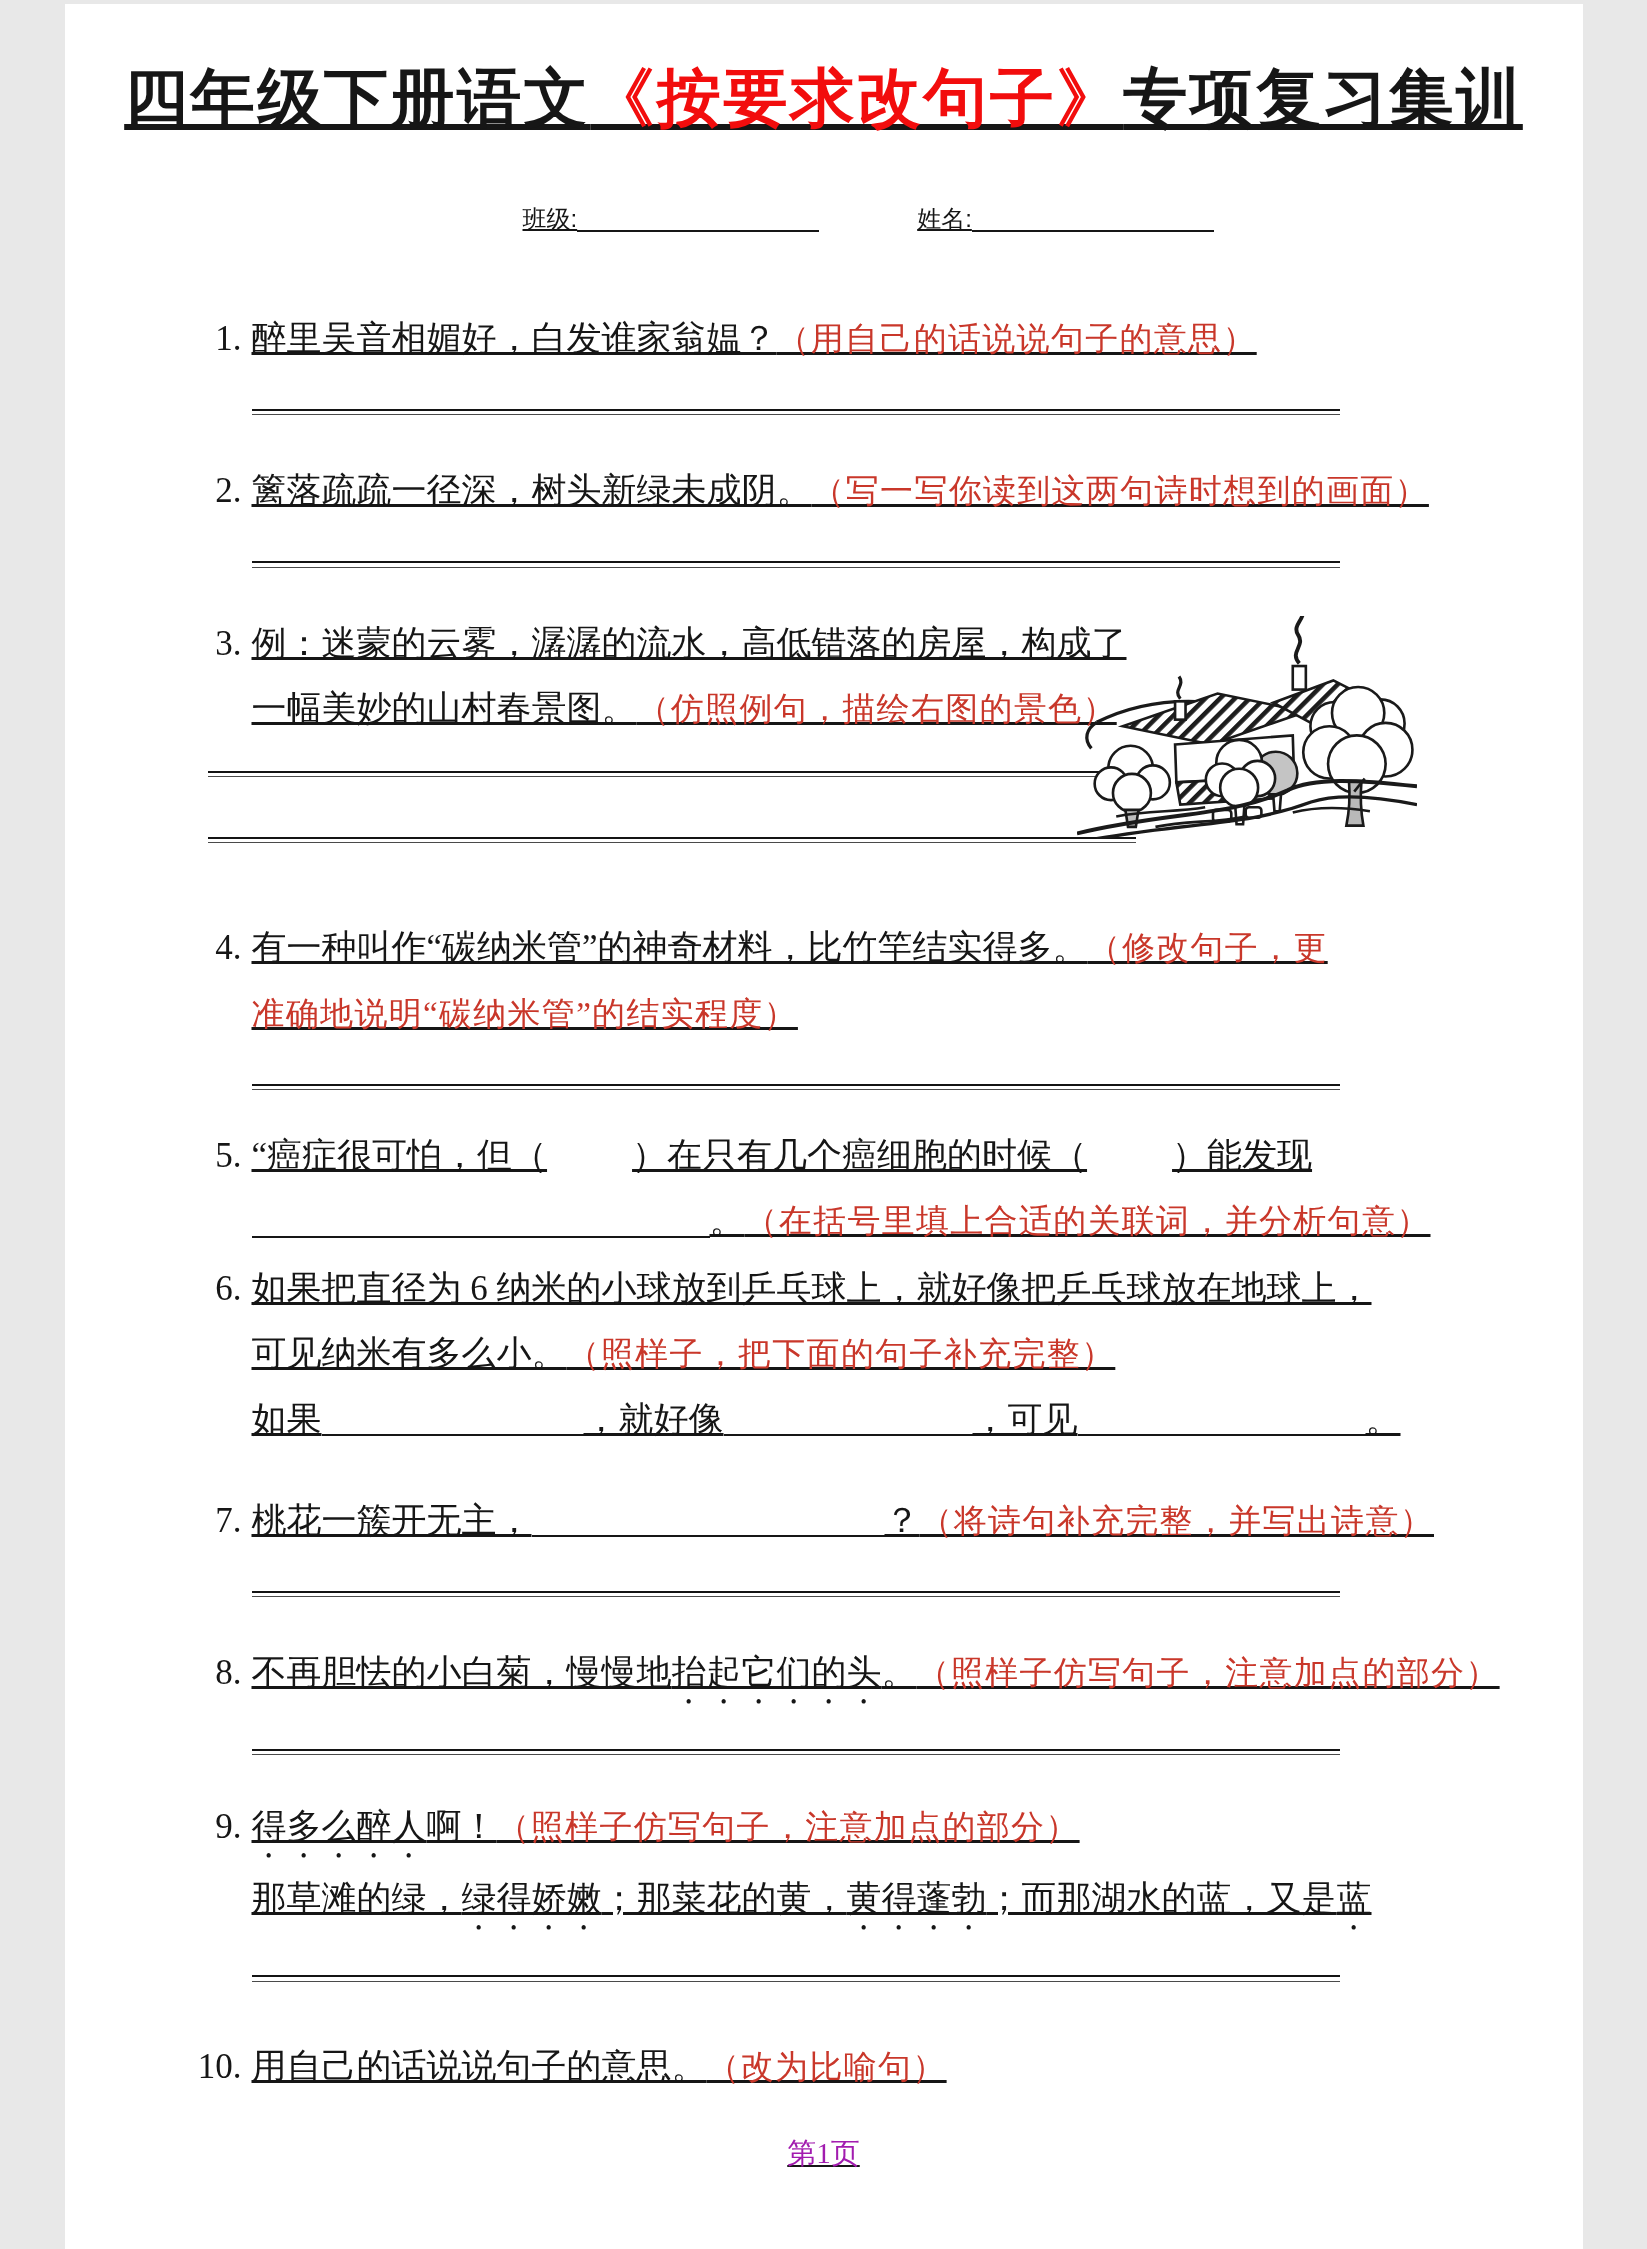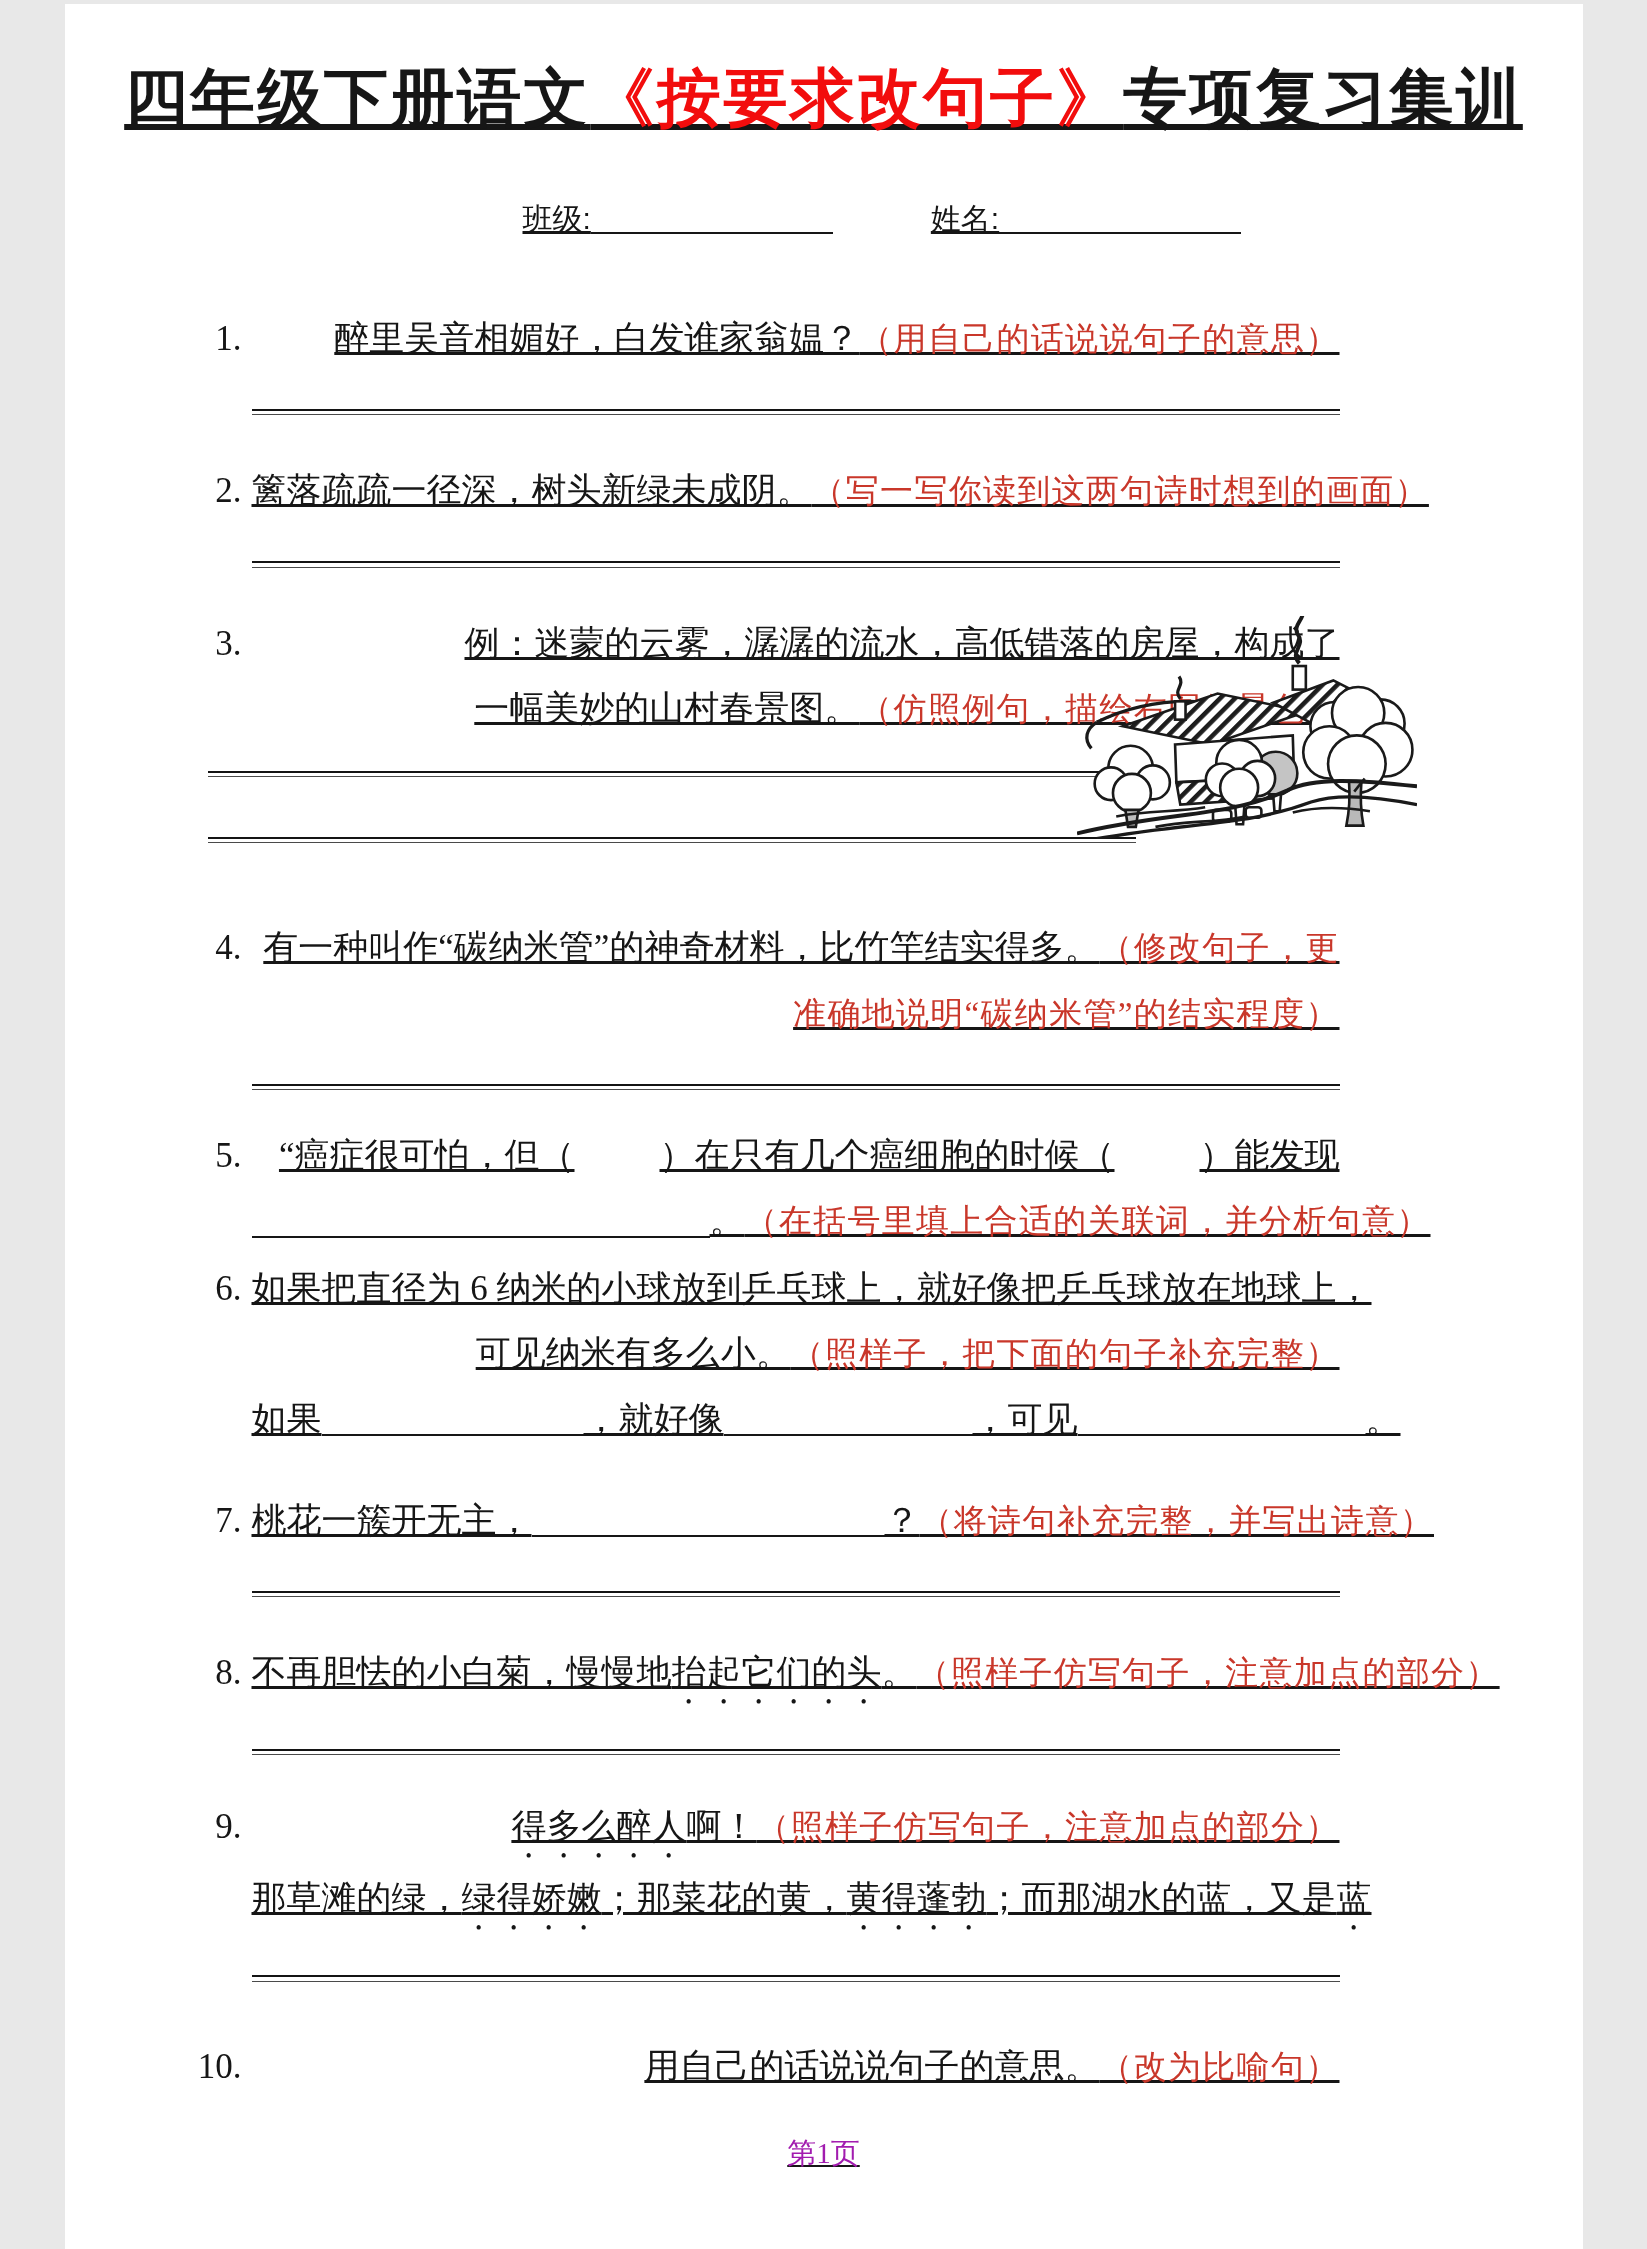--- a/index.html
+++ b/index.html
@@ -36,7 +36,7 @@
     margin-top:63px;
     margin-left:458px;
     font-family:"Liberation Sans","DejaVu Sans",sans-serif;
-    font-size:30px;
+    font-size:24px;
     line-height:37px;
   }
   .meta .blank{

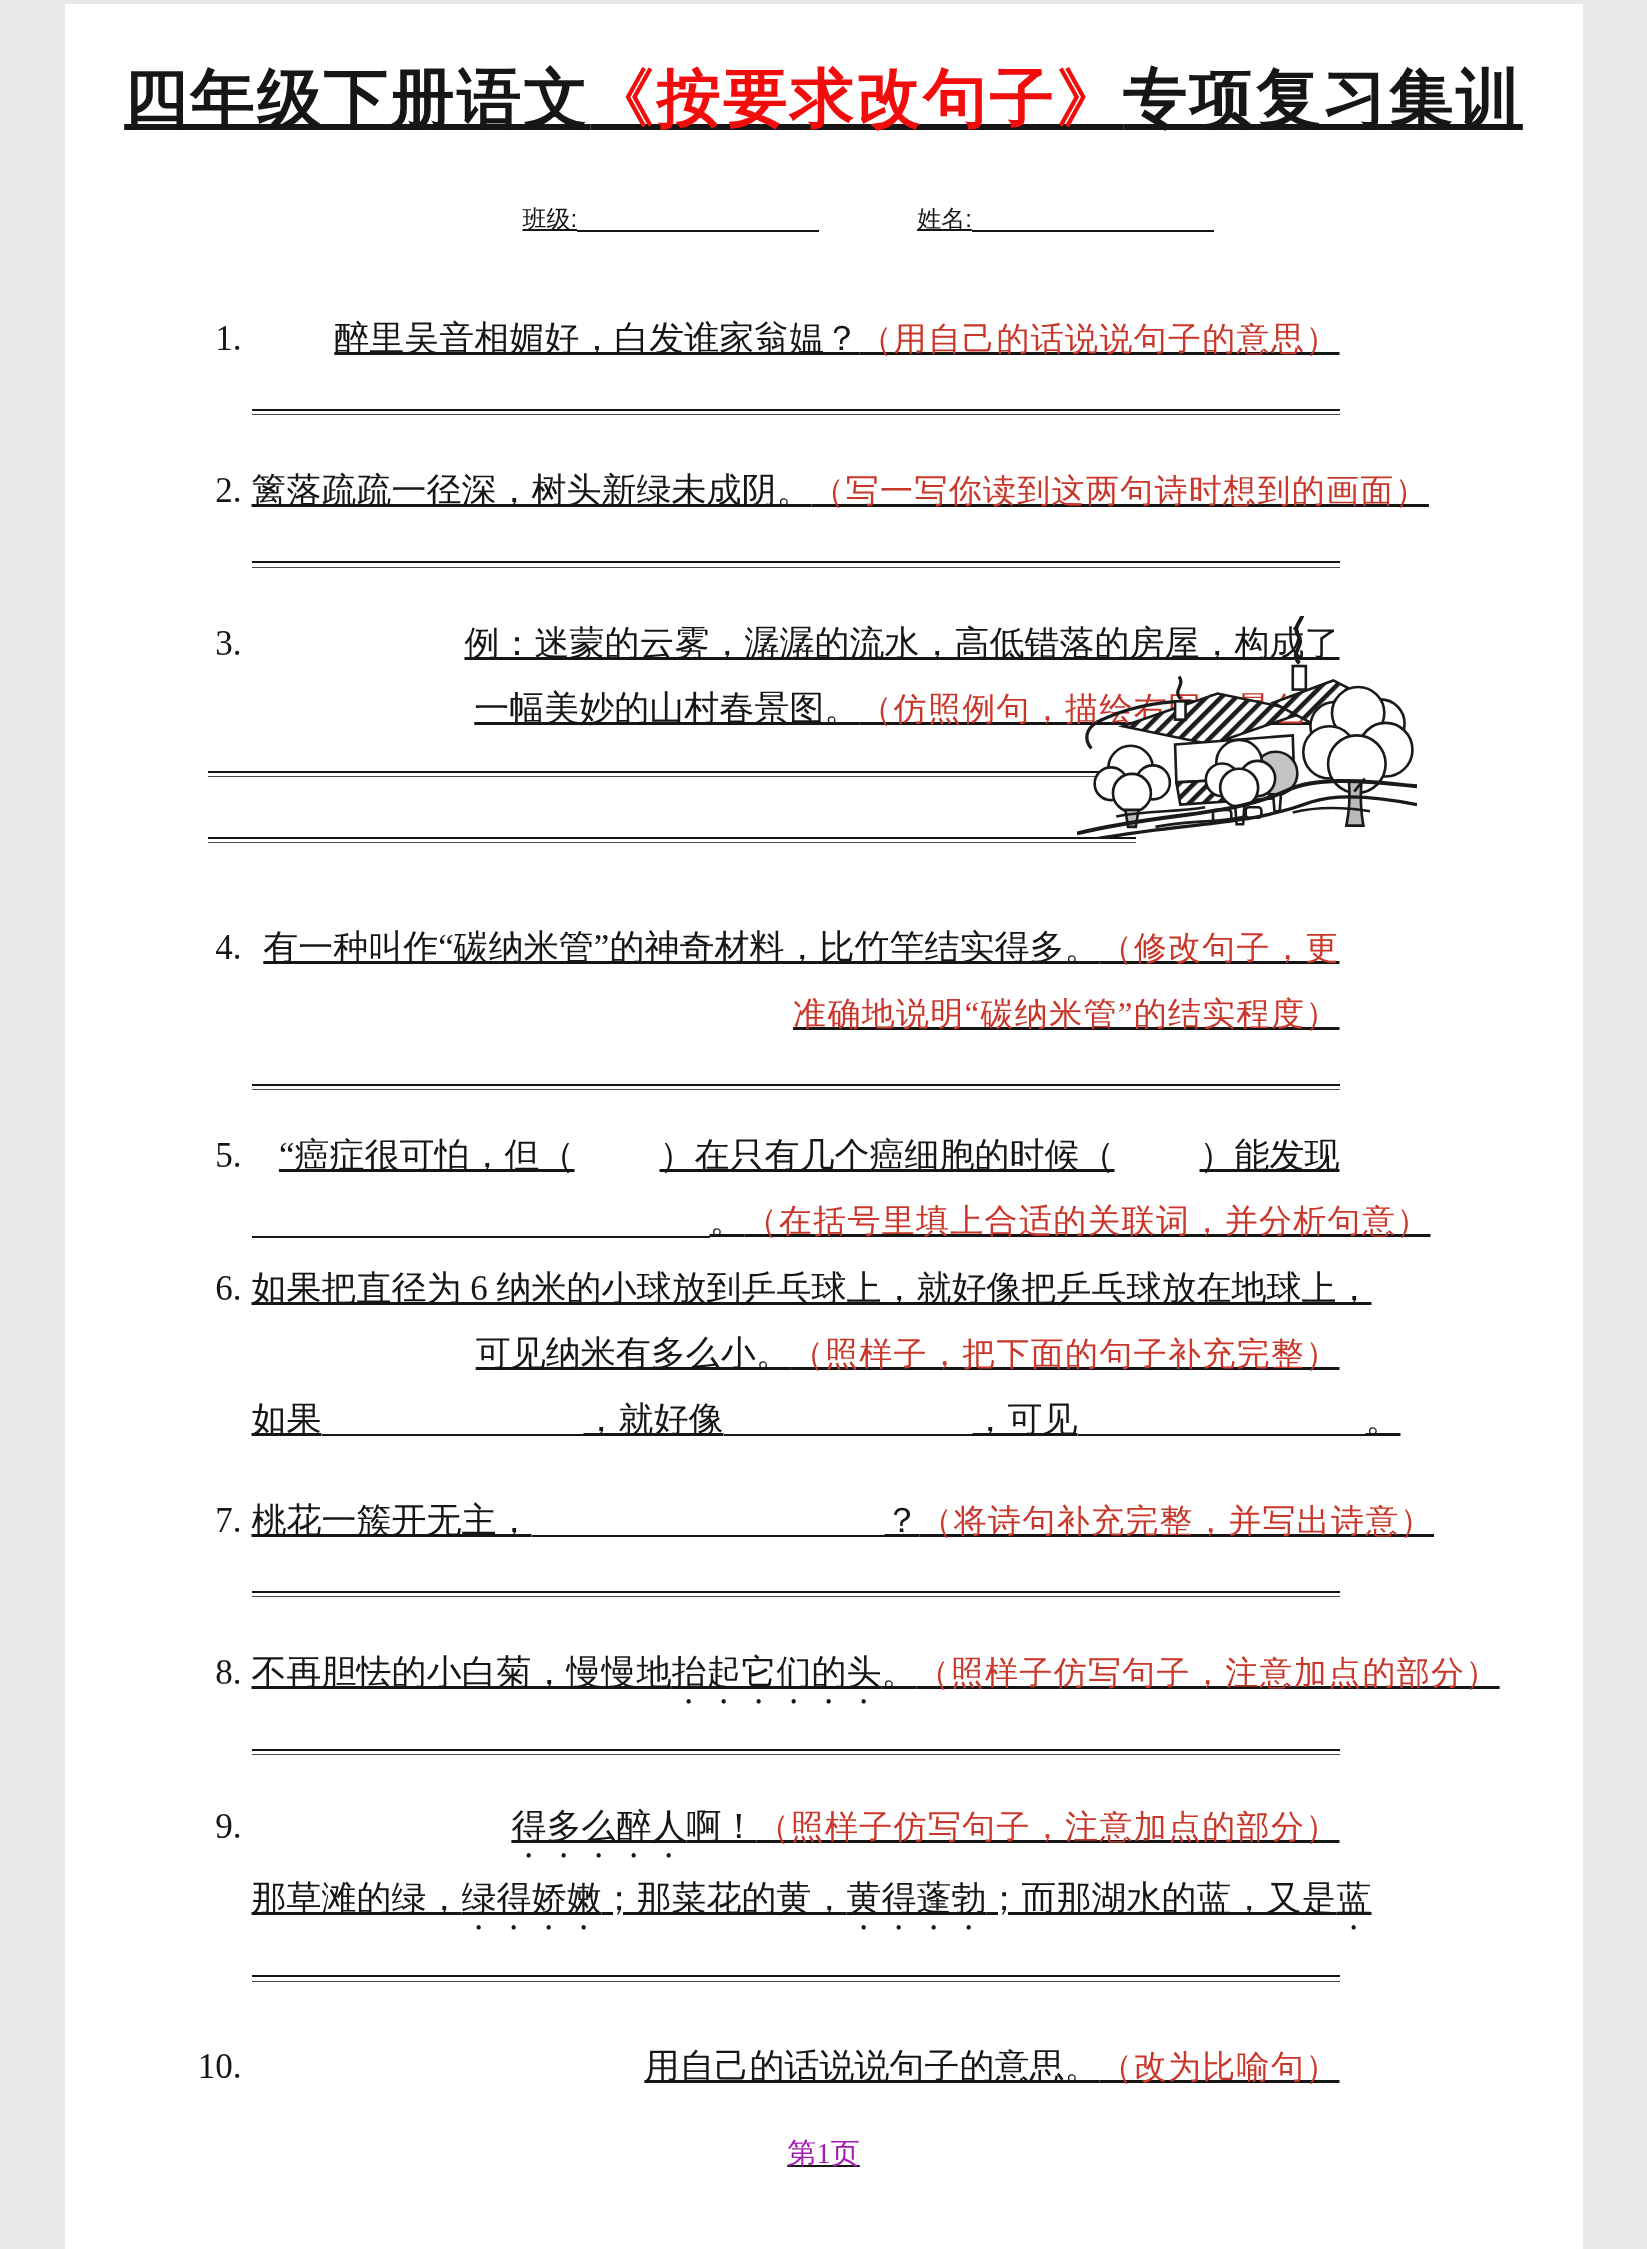--- a/index.html
+++ b/index.html
@@ -69,7 +69,6 @@
   .q-line{
     line-height:65px;
     white-space:nowrap;
-    text-align:right;
   }
   .seg.blk{color:var(--ink);}
   .seg.red{color:var(--instr-red);font-size:33px;letter-spacing:1.3px;}

